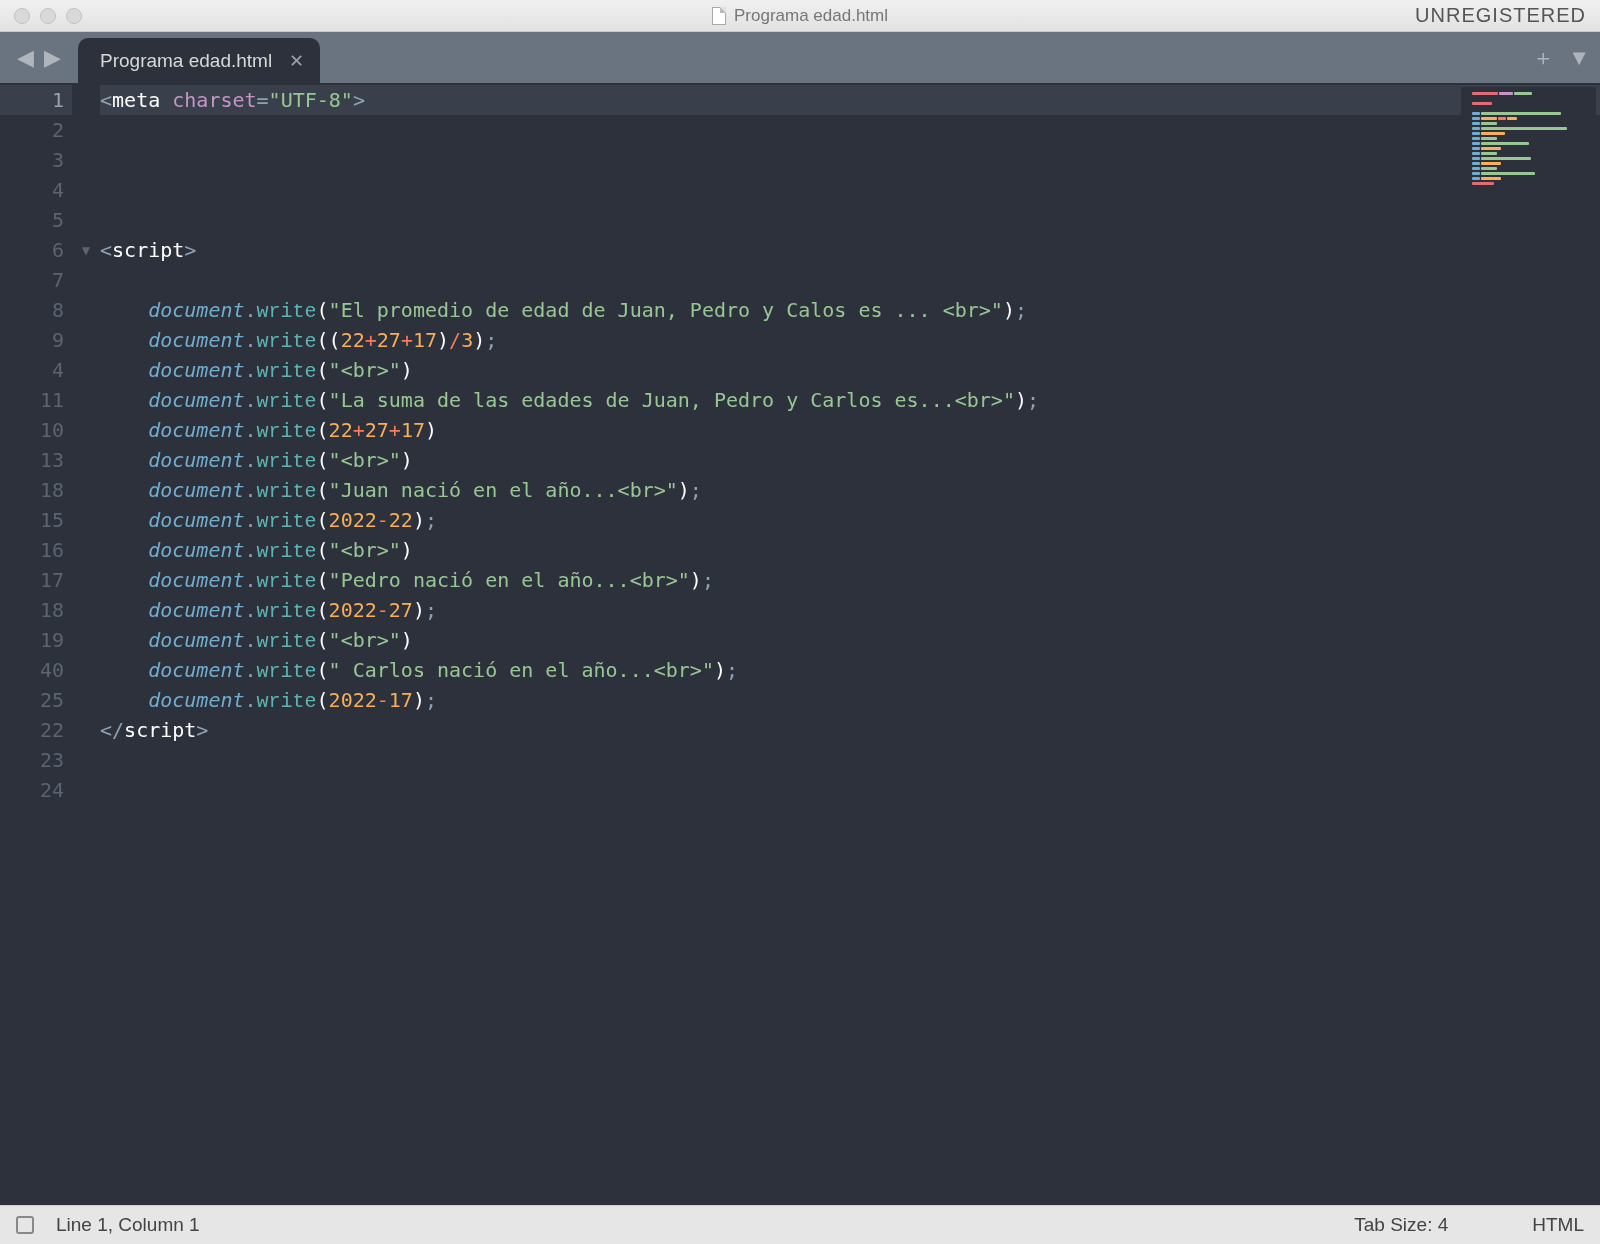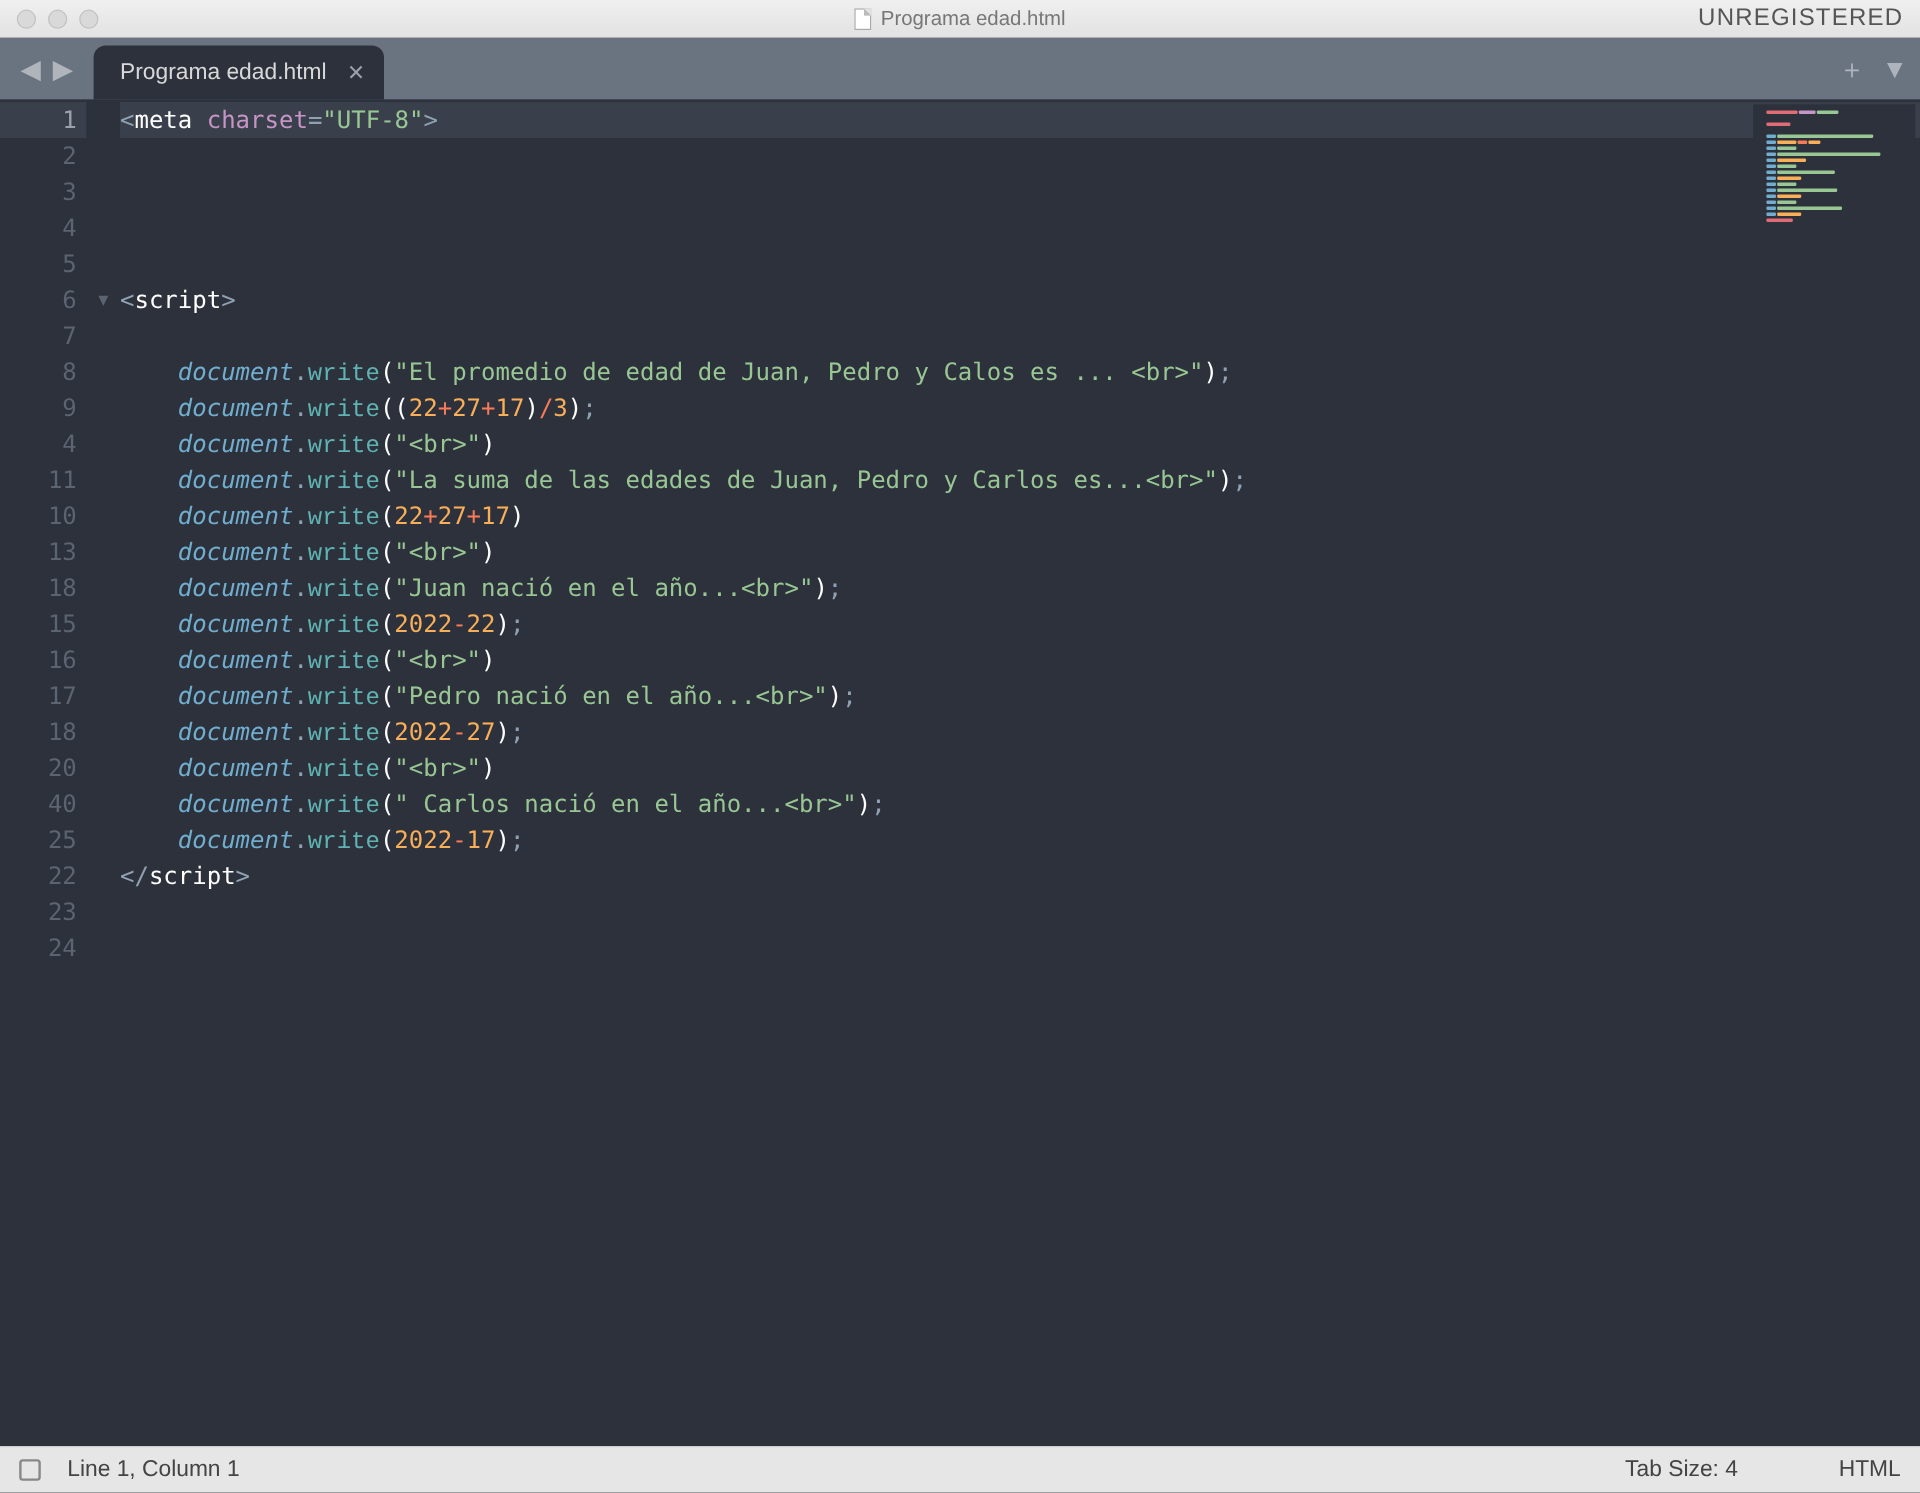--- a/index.html
+++ b/index.html
@@ -198,7 +198,7 @@
       <div>16</div>
       <div>17</div>
       <div>18</div>
-      <div>20</div>
+      <div>19</div>
       <div>40</div>
       <div>25</div>
       <div>22</div>

